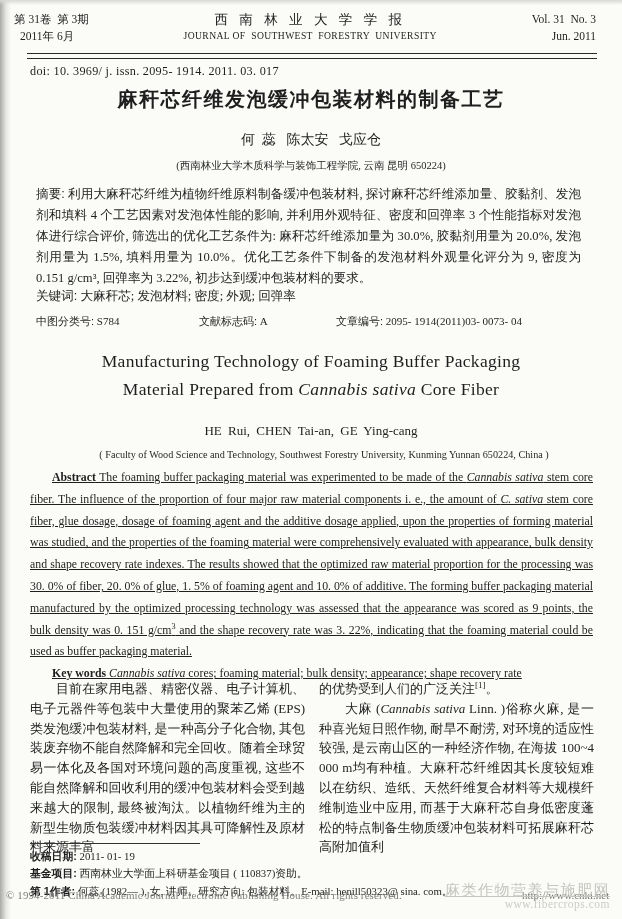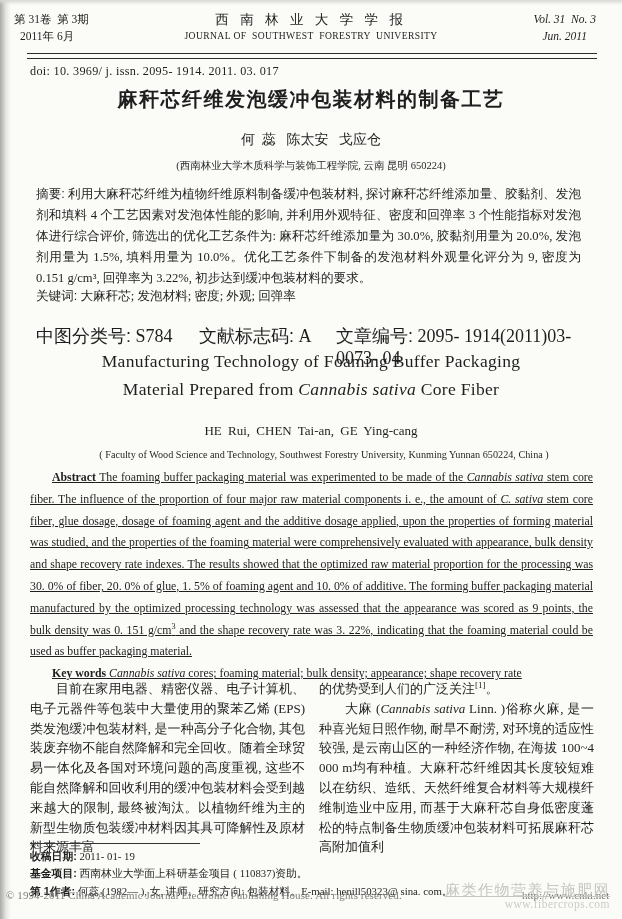--- a/index.html
+++ b/index.html
@@ -21,7 +21,7 @@
   .jh-center{text-align:center;}
   .jh-center .cn{font-size:13.5px;letter-spacing:4px;line-height:17px;}
   .jh-center .en{font-size:9.6px;letter-spacing:.4px;line-height:16px;}
-  .jh-right{text-align:center;font-size:11.5px;line-height:17px;font-style:italic;}
+  .jh-right{text-align:right;font-size:11.5px;line-height:17px;}
   .double-rule{position:absolute;top:53px;left:27px;right:25px;height:3.5px;
     border-top:1.6px solid #2a2a2a;border-bottom:1px solid #2a2a2a;}
 

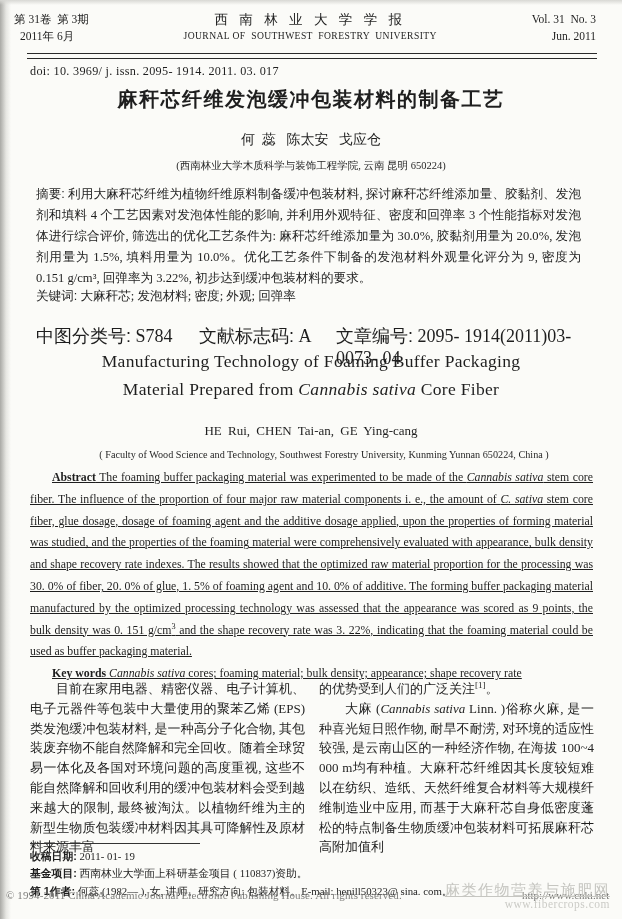--- a/index.html
+++ b/index.html
@@ -35,7 +35,7 @@
   .cn-abs{position:absolute;top:184px;left:36px;width:545px;
     font-size:12.6px;line-height:21px;text-align:justify;}
   .cn-kw{position:absolute;top:288px;left:36px;width:545px;font-size:12.6px;}
-  .clc-row{position:absolute;top:324px;left:36px;width:550px;height:16px;font-size:18px;}
+  .clc-row{position:absolute;top:314px;left:36px;width:550px;height:16px;font-size:11px;}
   .clc-row .s2{position:absolute;left:163px;top:0;}
   .clc-row .s3{position:absolute;left:300px;top:0;}
 

